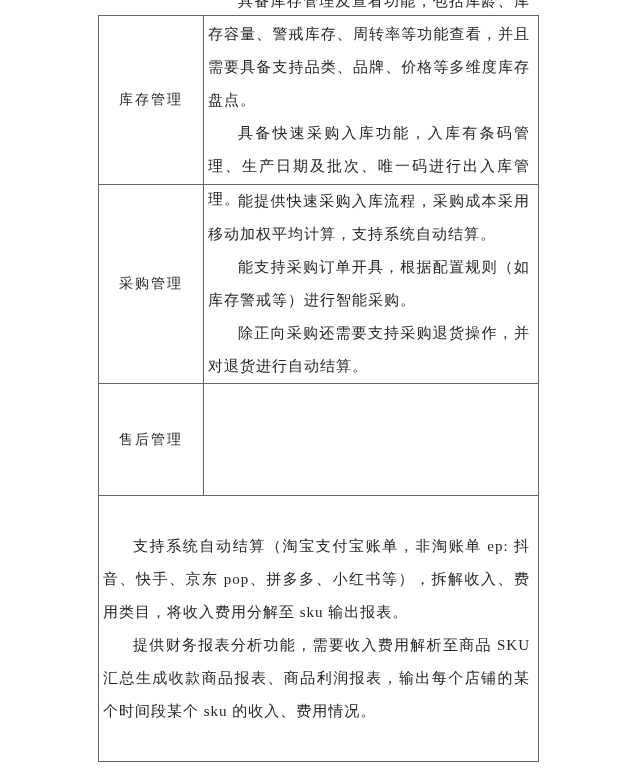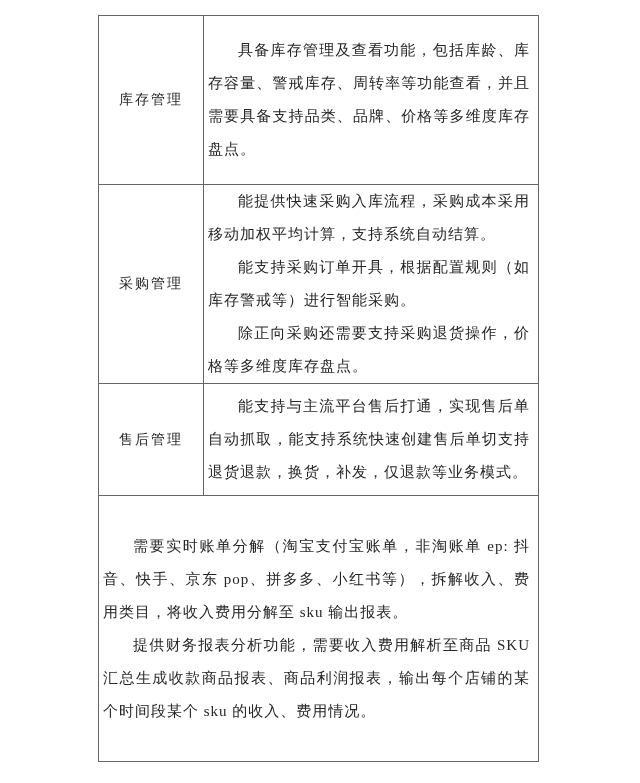--- a/index.html
+++ b/index.html
@@ -83,6 +83,7 @@
       </div>
       <div class="content-cell">
         <p>具备库存管理及查看功能，包括库龄、库存容量、警戒库存、周转率等功能查看，并且需要具备支持品类、品牌、价格等多维度库存盘点。</p>
+        <p>具备快速采购入库功能，入库有条码管理、生产日期及批次、唯一码进行出入库管理。</p>
       </div>
     </div>
 

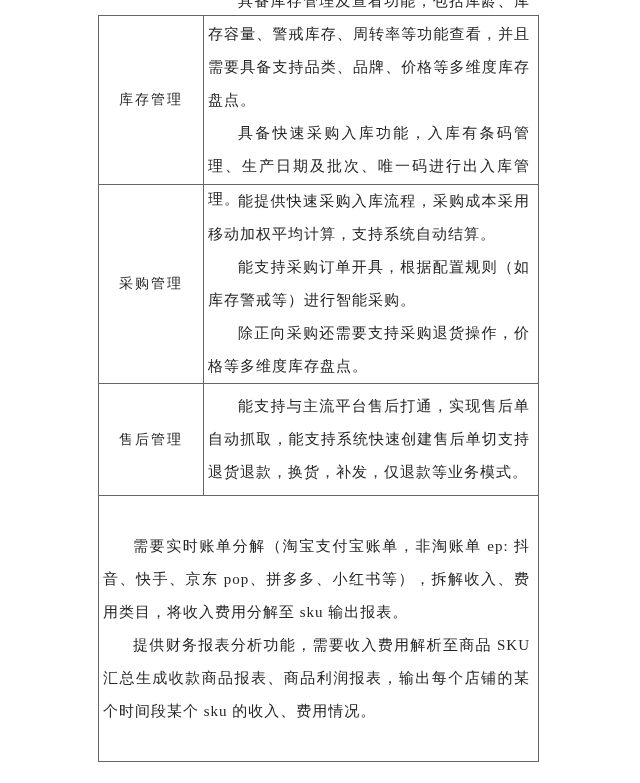--- a/index.html
+++ b/index.html
@@ -94,7 +94,7 @@
       <div class="content-cell">
         <p>能提供快速采购入库流程，采购成本采用移动加权平均计算，支持系统自动结算。</p>
         <p>能支持采购订单开具，根据配置规则（如库存警戒等）进行智能采购。</p>
-        <p>除正向采购还需要支持采购退货操作，价格等多维度库存盘点。</p>
+        <p>除正向采购还需要支持采购退货操作，并对退货进行自动结算。</p>
       </div>
     </div>
 

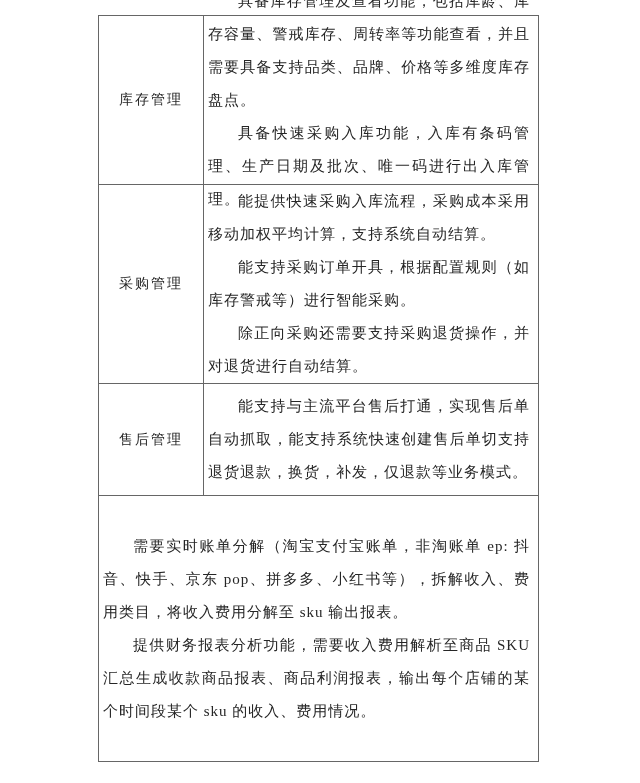--- a/index.html
+++ b/index.html
@@ -102,9 +102,6 @@
       <div class="label-cell">
         <span>售后管理</span>
       </div>
-      <div class="content-cell">
-        <p>能支持与主流平台售后打通，实现售后单自动抓取，能支持系统快速创建售后单切支持退货退款，换货，补发，仅退款等业务模式。</p>
-      </div>
     </div>
 
     <div class="spec-row row-finance">

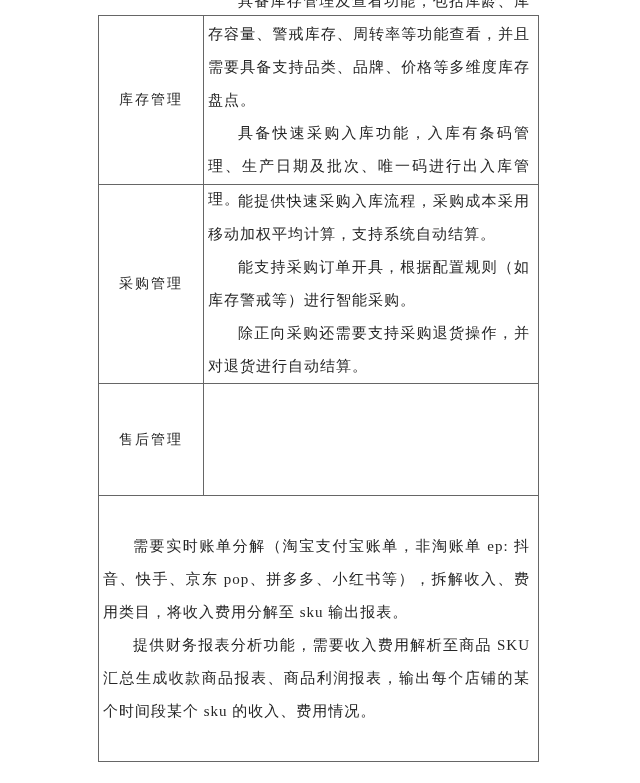--- a/index.html
+++ b/index.html
@@ -106,7 +106,7 @@
 
     <div class="spec-row row-finance">
       <div class="content-cell">
-        <p>需要实时账单分解（淘宝支付宝账单，非淘账单 ep: 抖音、快手、京东 pop、拼多多、小红书等），拆解收入、费用类目，将收入费用分解至 sku 输出报表。</p>
+        <p>支持系统自动结算（淘宝支付宝账单，非淘账单 ep: 抖音、快手、京东 pop、拼多多、小红书等），拆解收入、费用类目，将收入费用分解至 sku 输出报表。</p>
         <p>提供财务报表分析功能，需要收入费用解析至商品 SKU 汇总生成收款商品报表、商品利润报表，输出每个店铺的某个时间段某个 sku 的收入、费用情况。</p>
       </div>
     </div>

